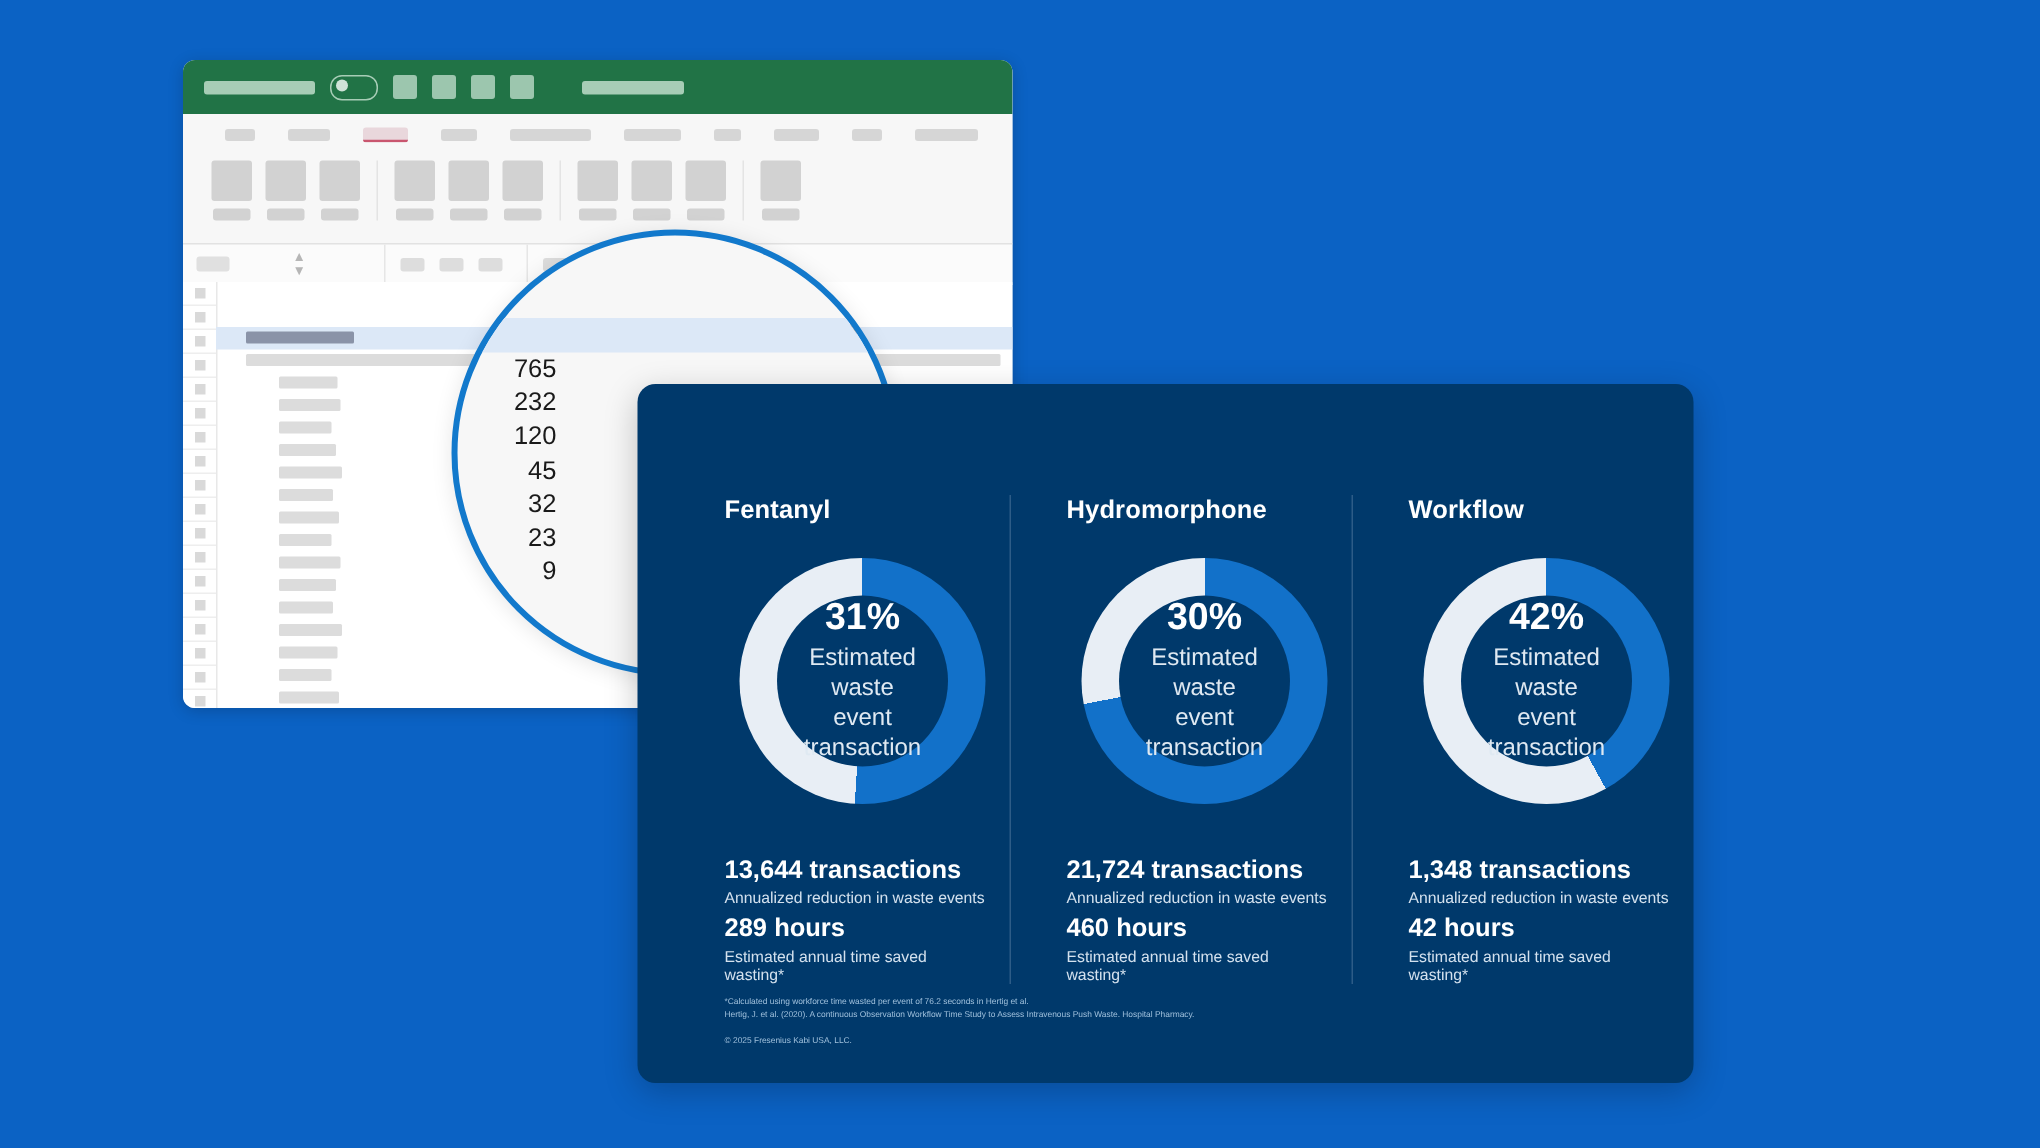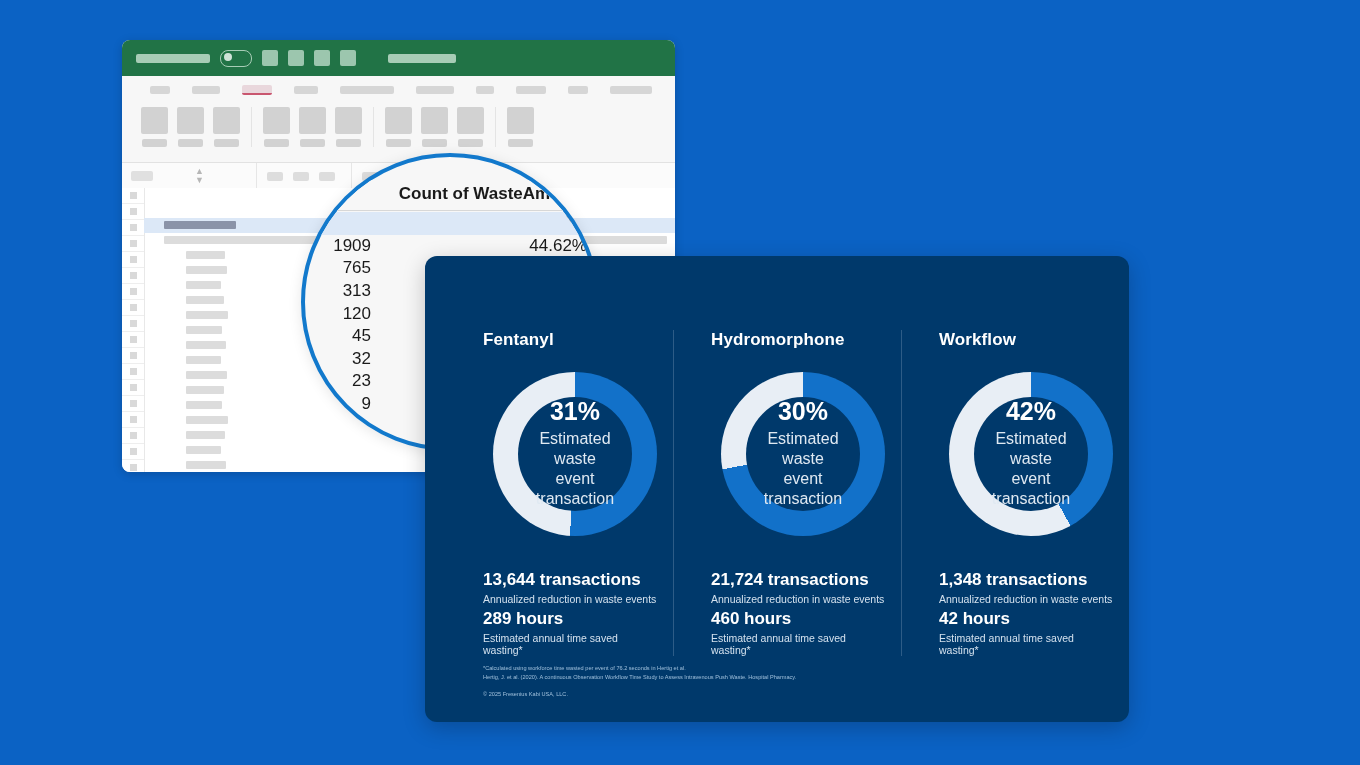--- a/index.html
+++ b/index.html
@@ -494,10 +494,6 @@
 
 <div class="magnifier">
   <div class="mag-inner">
-    <div class="mag-header">
-      <span class="h-left">nt</span>
-      <span class="h-right">Count of WasteAmount</span>
-    </div>
     <div class="mag-rows" id="magrows">
         <div class="mag-band"></div>
         <div class="mag-row first">

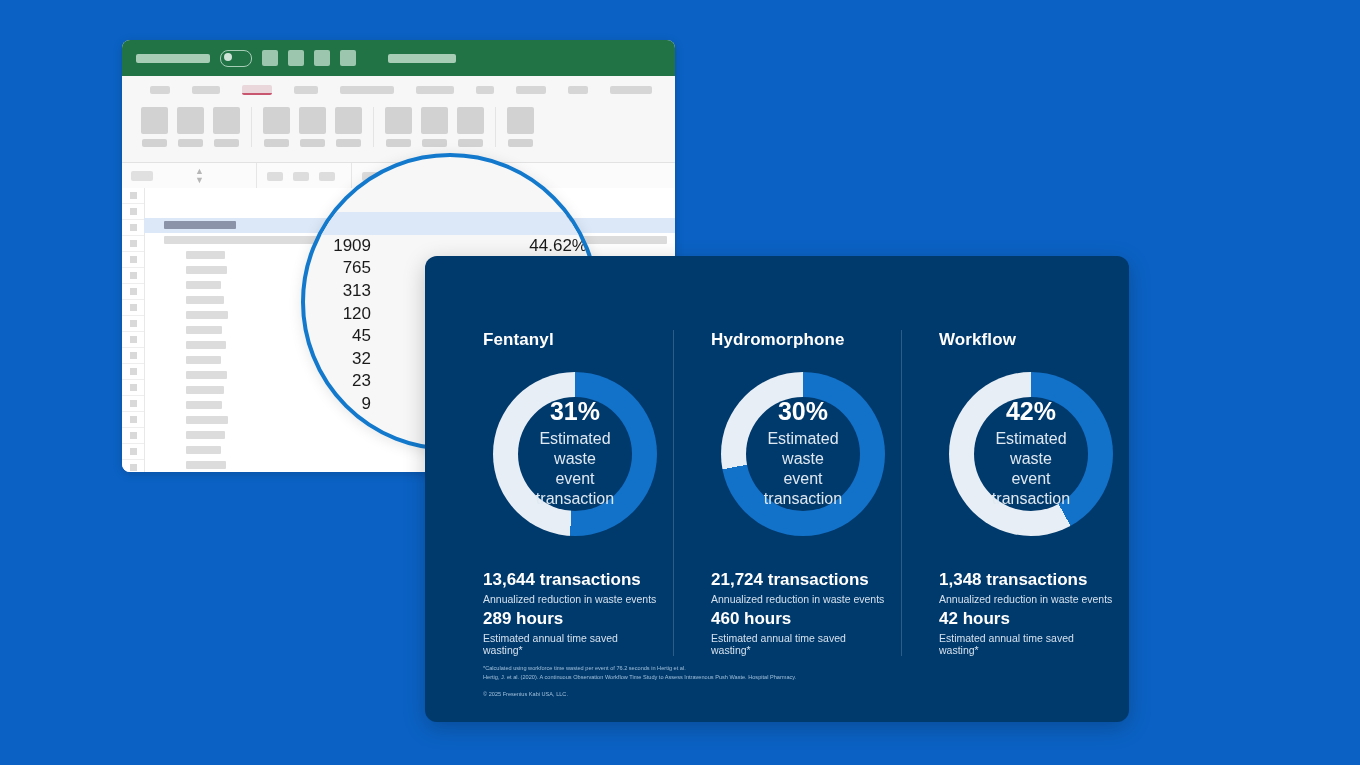--- a/index.html
+++ b/index.html
@@ -501,10 +501,6 @@
           <span class="p">100.00%</span>
         </div>
         <div class="mag-row">
-          <span class="v">1909</span>
-          <span class="p">44.62%</span>
-        </div>
-        <div class="mag-row">
           <span class="v">765</span>
           <span class="p"></span>
         </div>

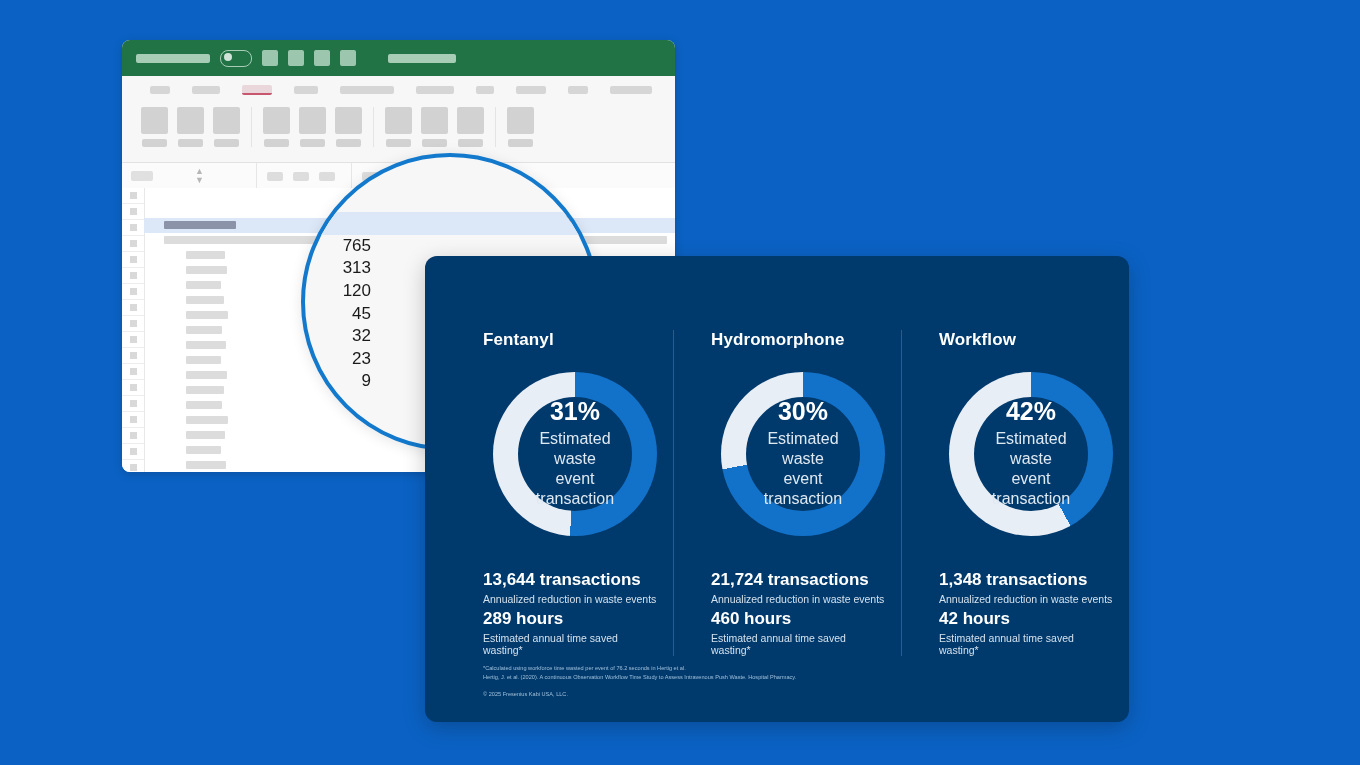--- a/index.html
+++ b/index.html
@@ -505,7 +505,7 @@
           <span class="p"></span>
         </div>
         <div class="mag-row">
-          <span class="v">313</span>
+          <span class="v">232</span>
           <span class="p"></span>
         </div>
         <div class="mag-row">

